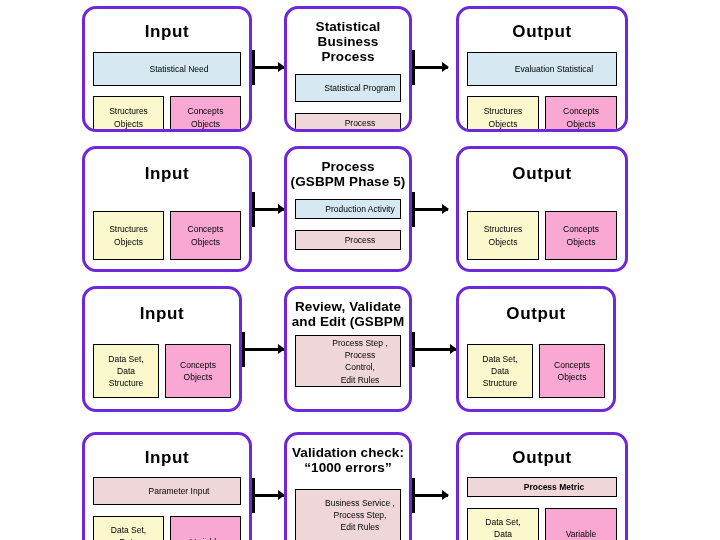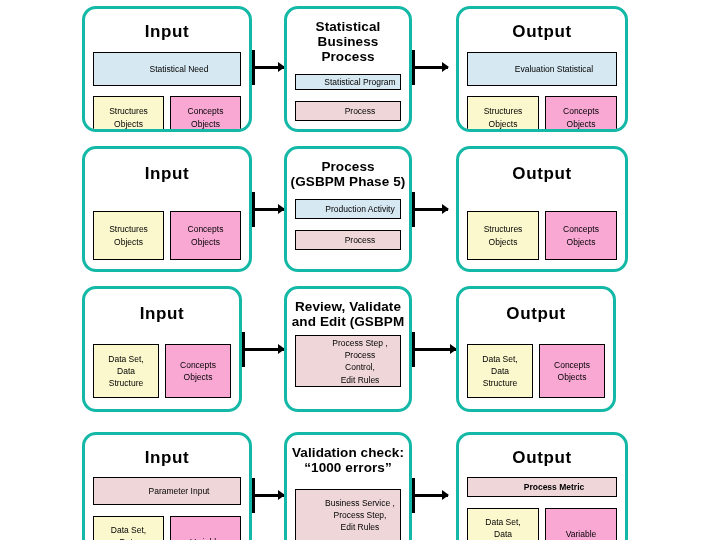--- a/index.html
+++ b/index.html
@@ -25,7 +25,7 @@
   .node {
     position: absolute;
     box-sizing: border-box;
-    border: 3px solid #14b8a6;
+    border: 3px solid #6d28d9;
     border-radius: 14px;
     background: #ffffff;
     overflow: hidden;

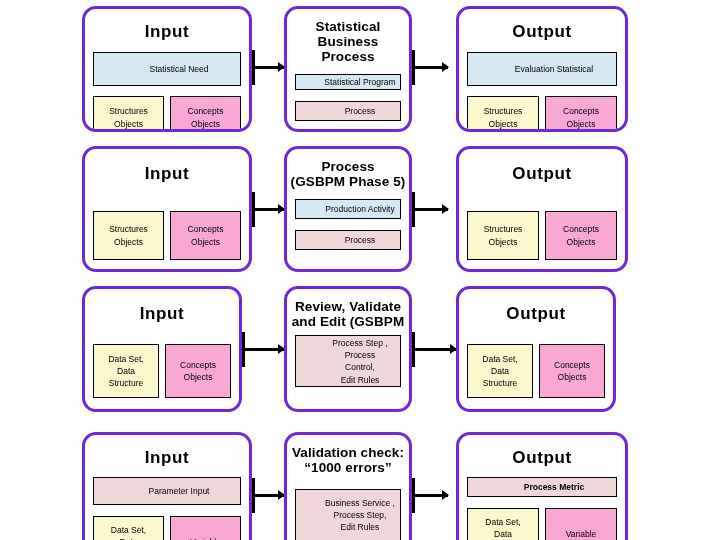--- a/index.html
+++ b/index.html
@@ -118,7 +118,7 @@
   <div class="node" style="left:284px; top:6px; width:128px; height:126px;">
     <div class="node-title title-med" style="margin-top:10px;">Statistical Business
 Process</div>
-    <div class="chip chip-full fill-blue" style="height:16px; margin-top:10px;">Statistical Program</div>
+    <div class="chip chip-full fill-blue" style="height:28px; margin-top:10px;">Statistical Program</div>
     <div class="chip chip-full fill-pink" style="height:20px; margin-top:11px;">Process</div>
   </div>
 

